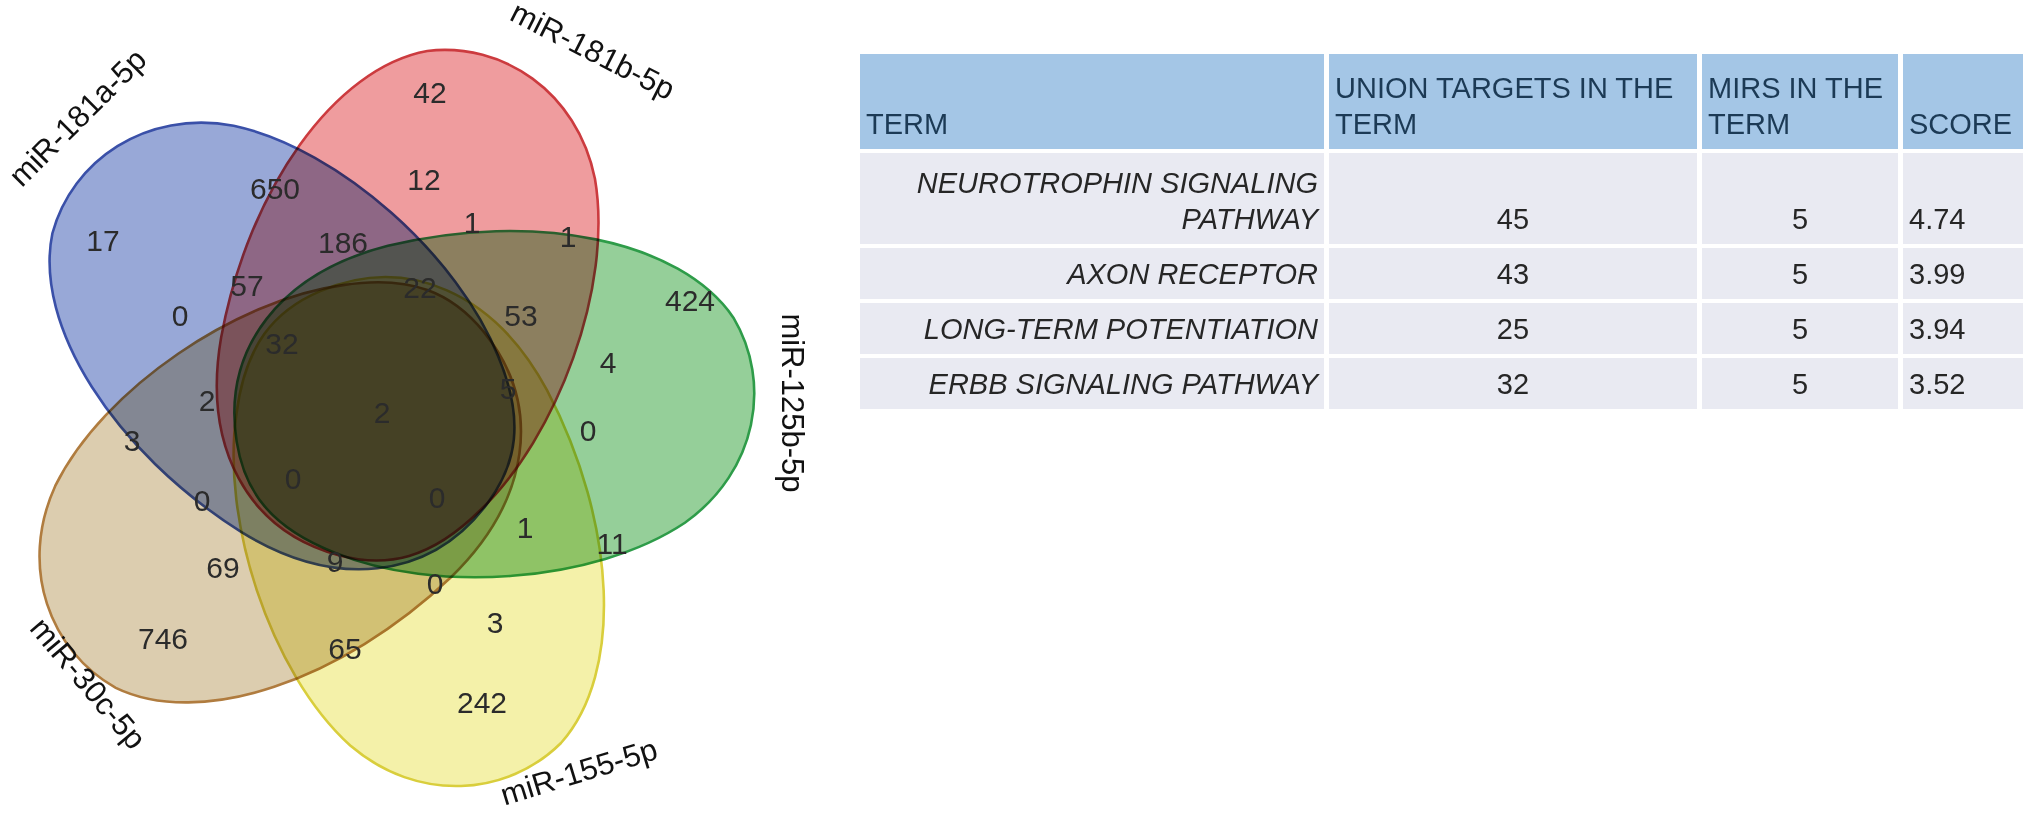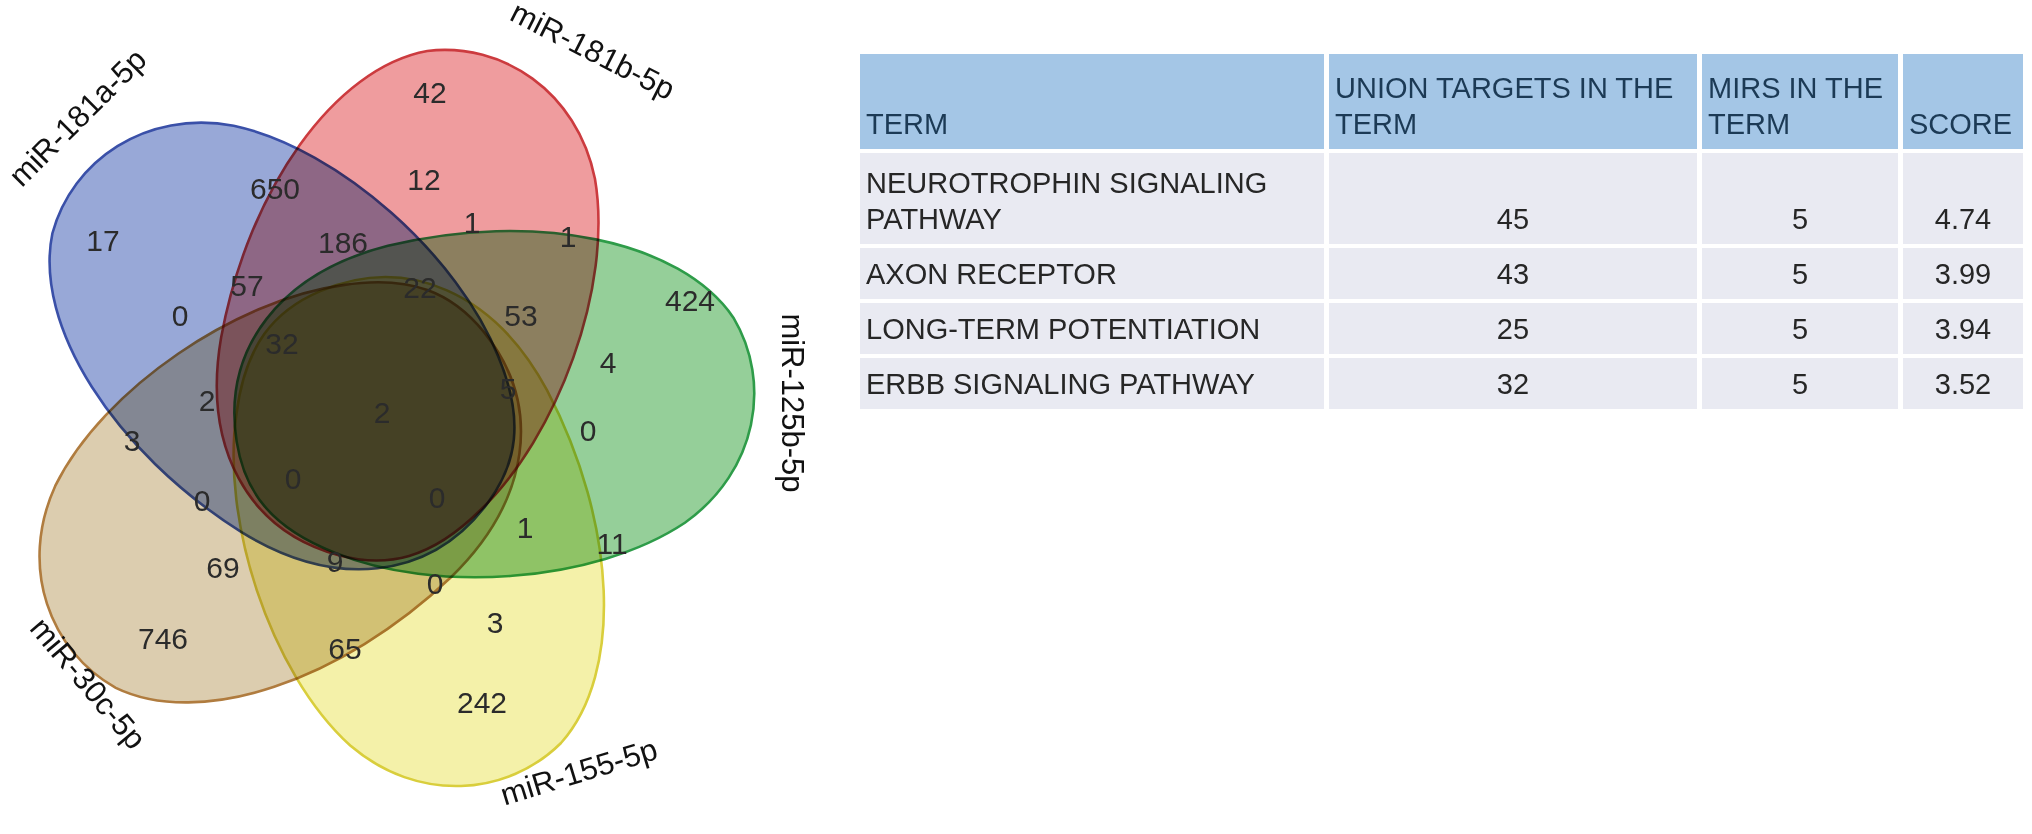--- a/index.html
+++ b/index.html
@@ -23,7 +23,7 @@
   tr.hdr  td, tr.hdr  th{height:84px;}
   tr.tall td{height:80px;}
   tr.short td{height:40px;}
-  td.c-term{text-align:left;}
+  td.c-term{text-align:right;font-style:italic;}
   td.c-union, td.c-mirs{text-align:center;}
   td.c-score{text-align:center;padding-right:10px;}
 </style>

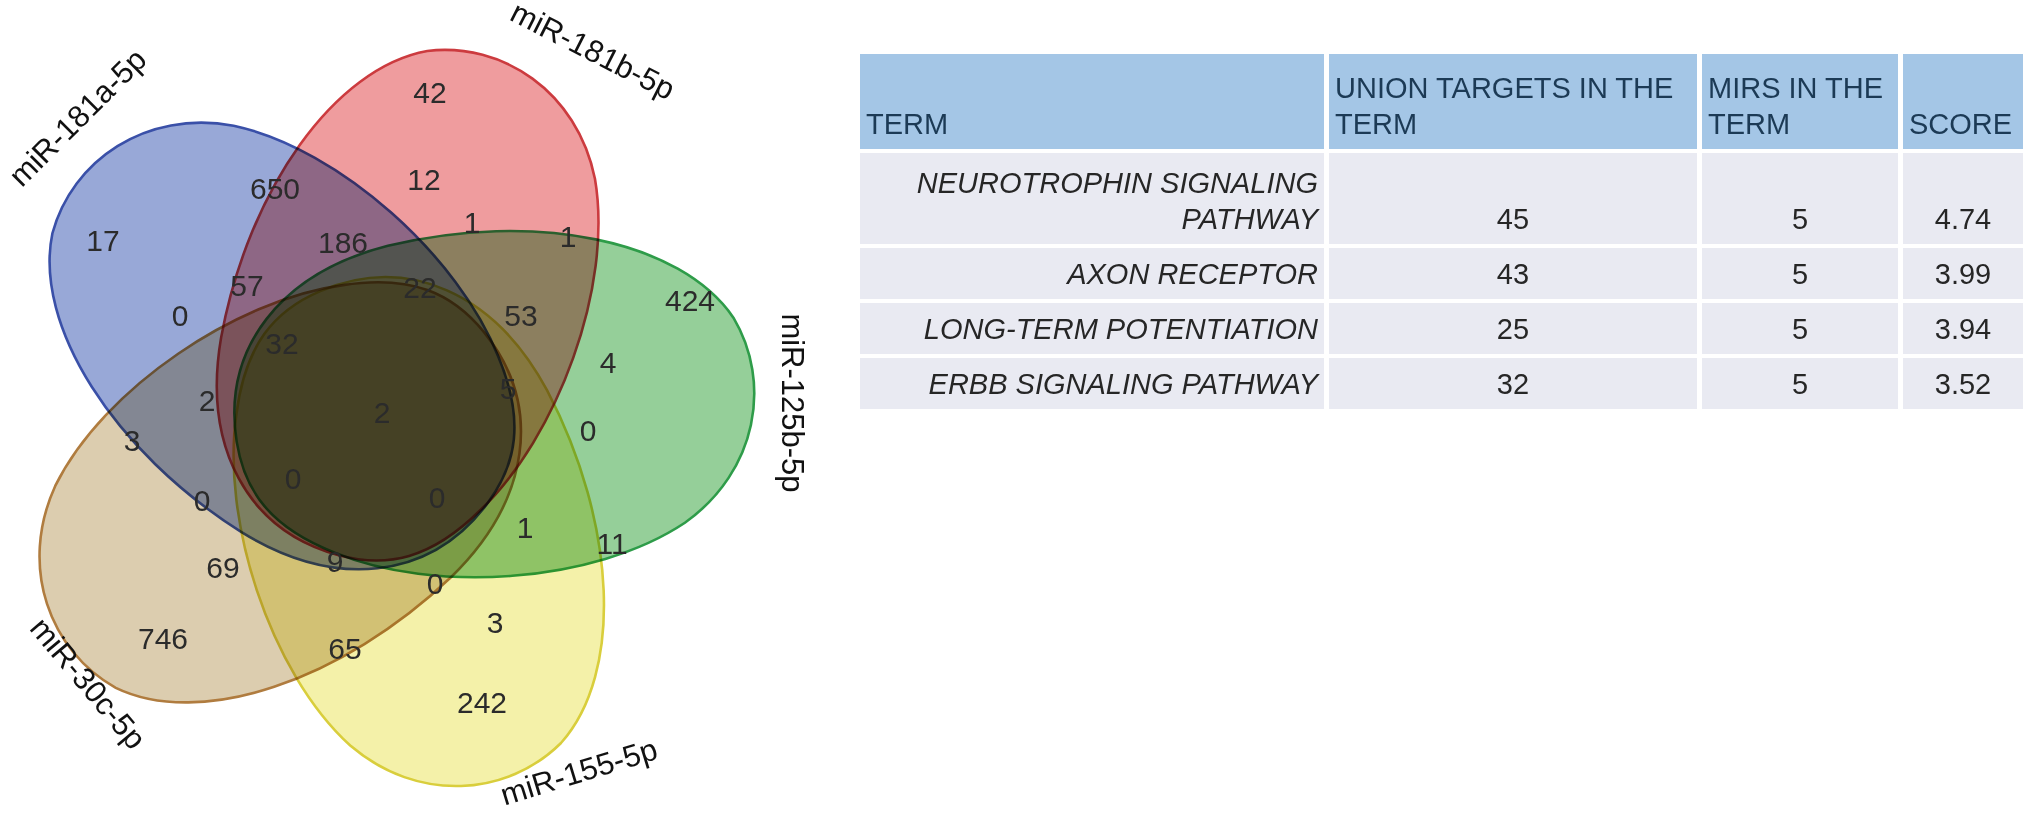--- a/index.html
+++ b/index.html
@@ -25,7 +25,7 @@
   tr.short td{height:40px;}
   td.c-term{text-align:right;font-style:italic;}
   td.c-union, td.c-mirs{text-align:center;}
-  td.c-score{text-align:center;padding-right:10px;}
+  td.c-score{text-align:left;padding-right:10px;}
 </style>
 </head>
 <body>

